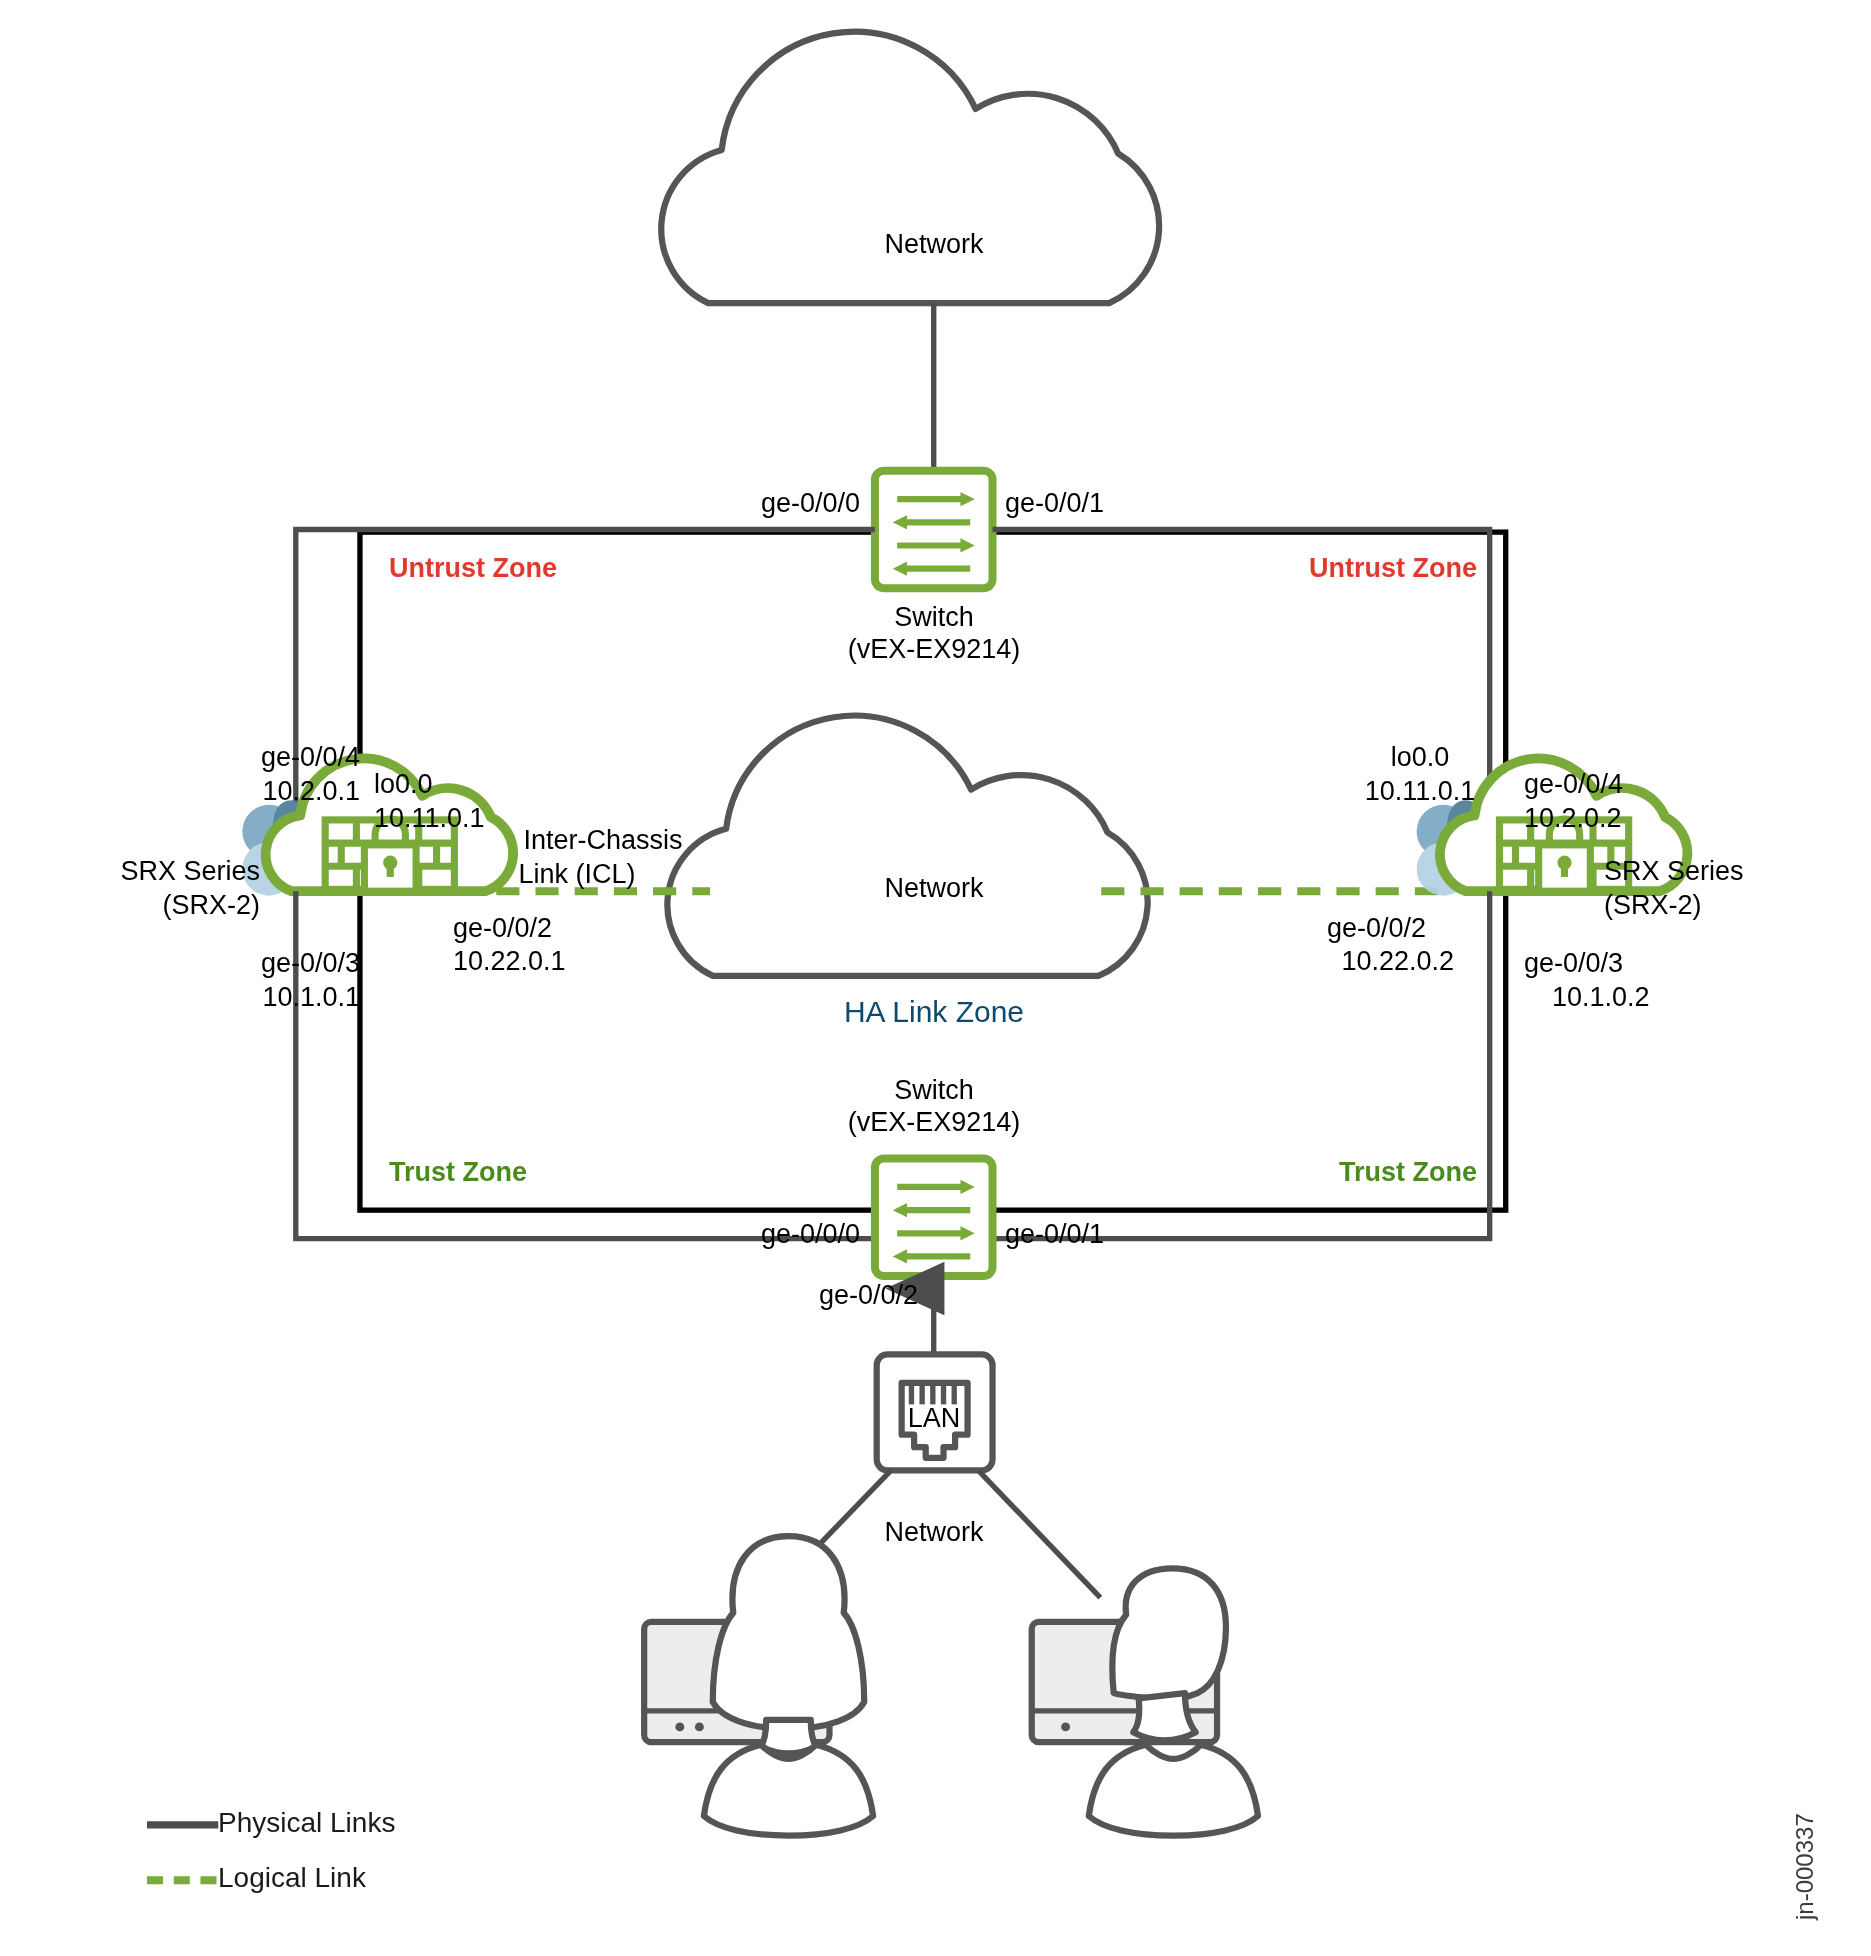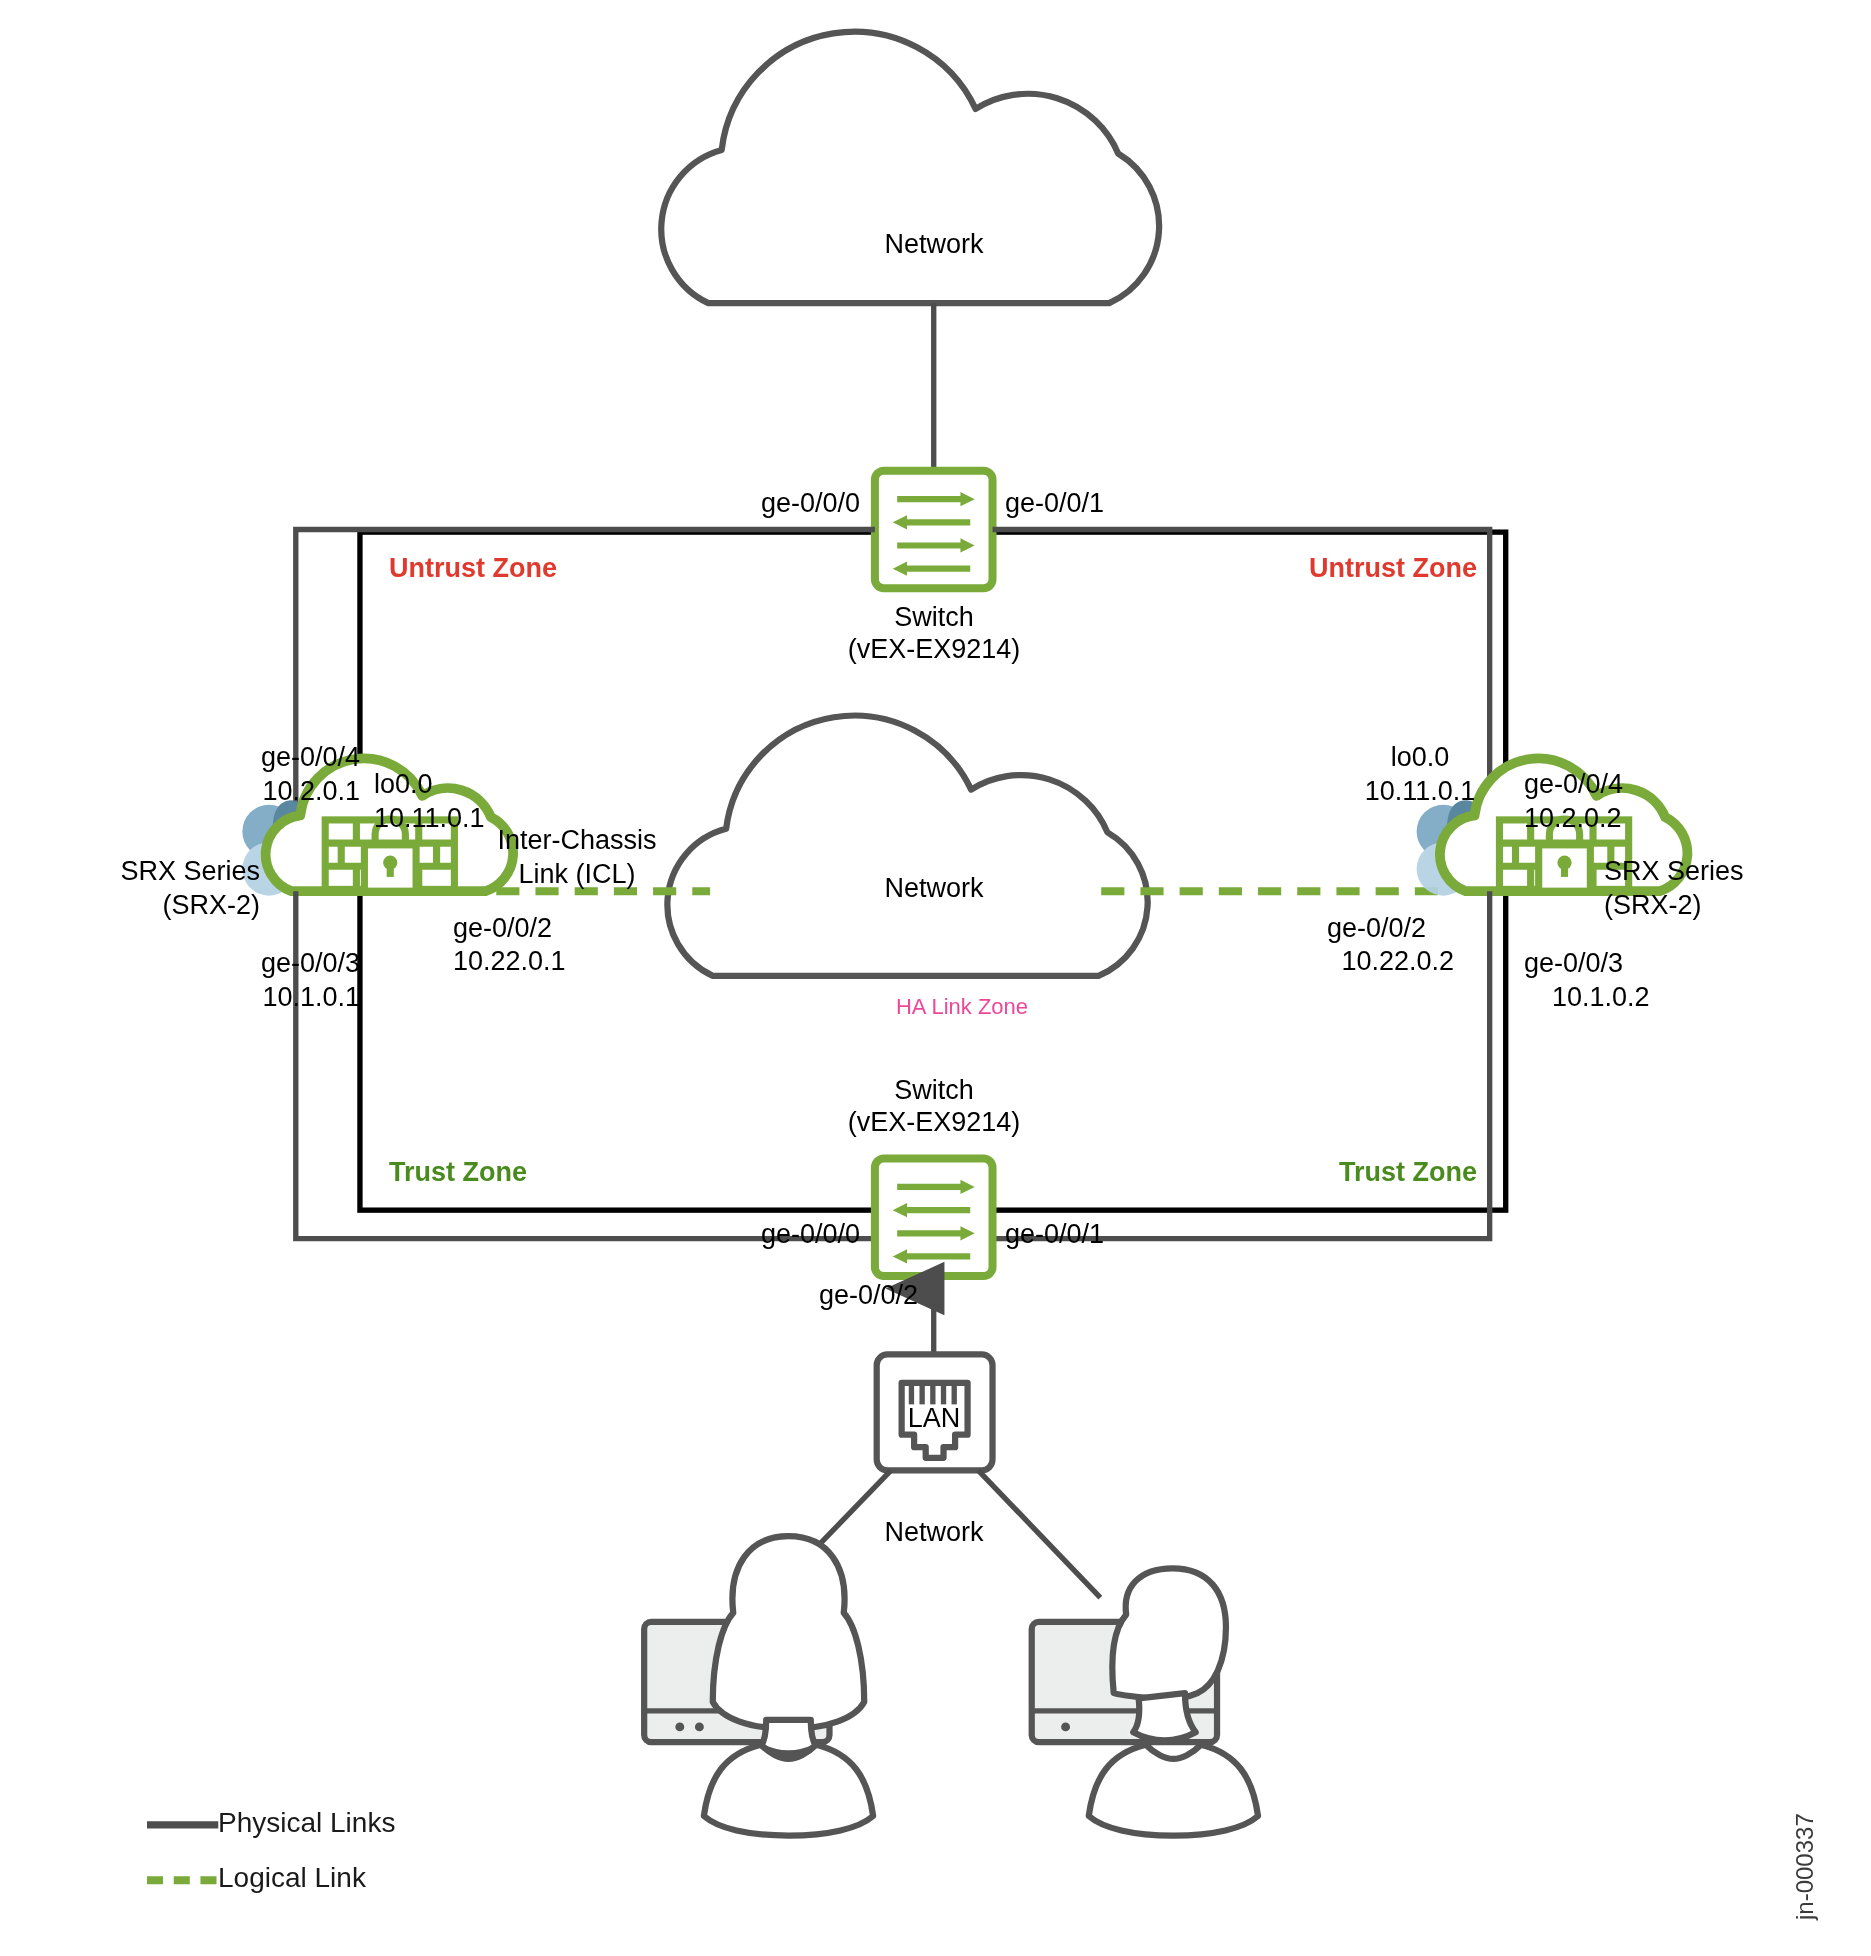--- a/index.html
+++ b/index.html
@@ -265,7 +265,7 @@
   <div class="lbl t-body lft" style="left:453px; top:912px;">ge-0/0/2</div>
   <div class="lbl t-body lft" style="left:453px; top:945px;">10.22.0.1</div>
 
-  <div class="lbl t-body ctr" style="left:577px; top:824px;">Inter-Chassis</div>
+  <div class="lbl t-body ctr" style="left:603px; top:824px;">Inter-Chassis</div>
   <div class="lbl t-body ctr" style="left:577px; top:858px;text-align:center;">Link (ICL)</div>
 
   <div class="lbl t-body ctr" style="left:934px; top:872px;">Network</div>

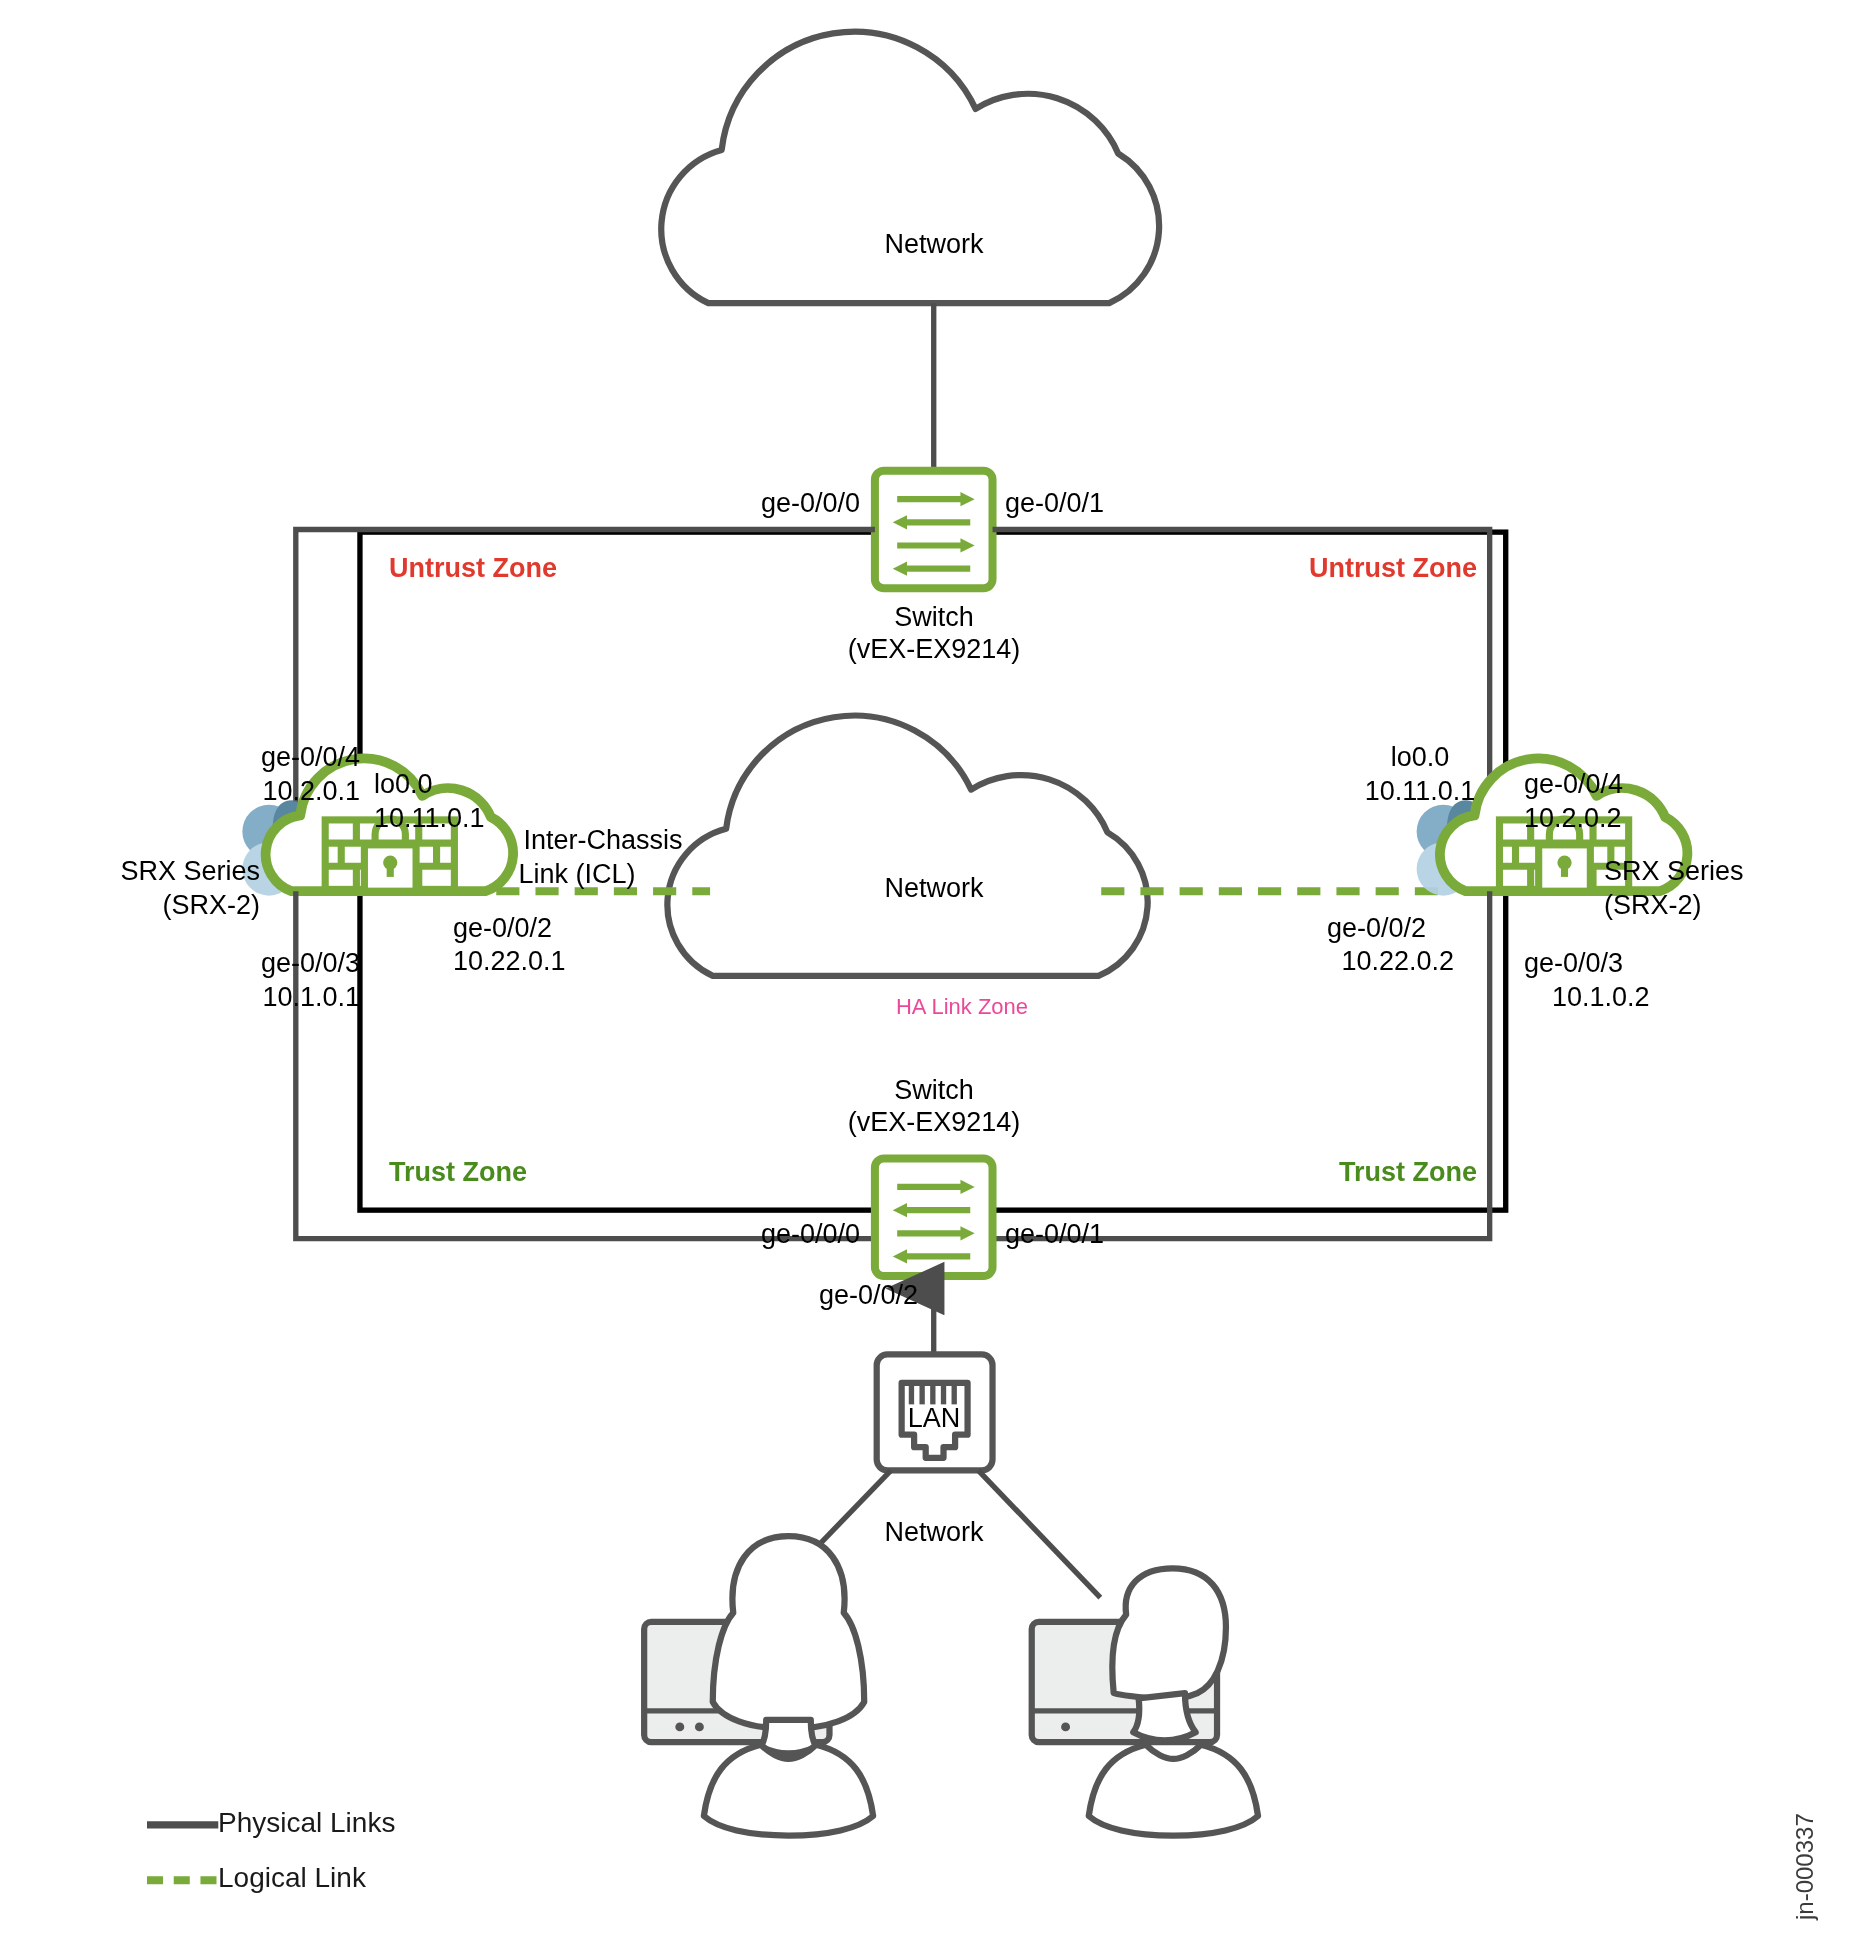--- a/index.html
+++ b/index.html
@@ -32,7 +32,7 @@
     line-height: 1.22;
   }
   .t-body { font-size: 27px; color: #000000; }
-  .t-small { font-size: 22px; color: #ec4899; margin-left: 28px; }
+  .t-small { font-size: 30px; color: #0c4a6e; }
   .t-zone  { font-size: 27px; font-weight: bold; }
   .t-untrust { color: #e03a2f; }
   .t-trust { color: #4a8b1e; }

